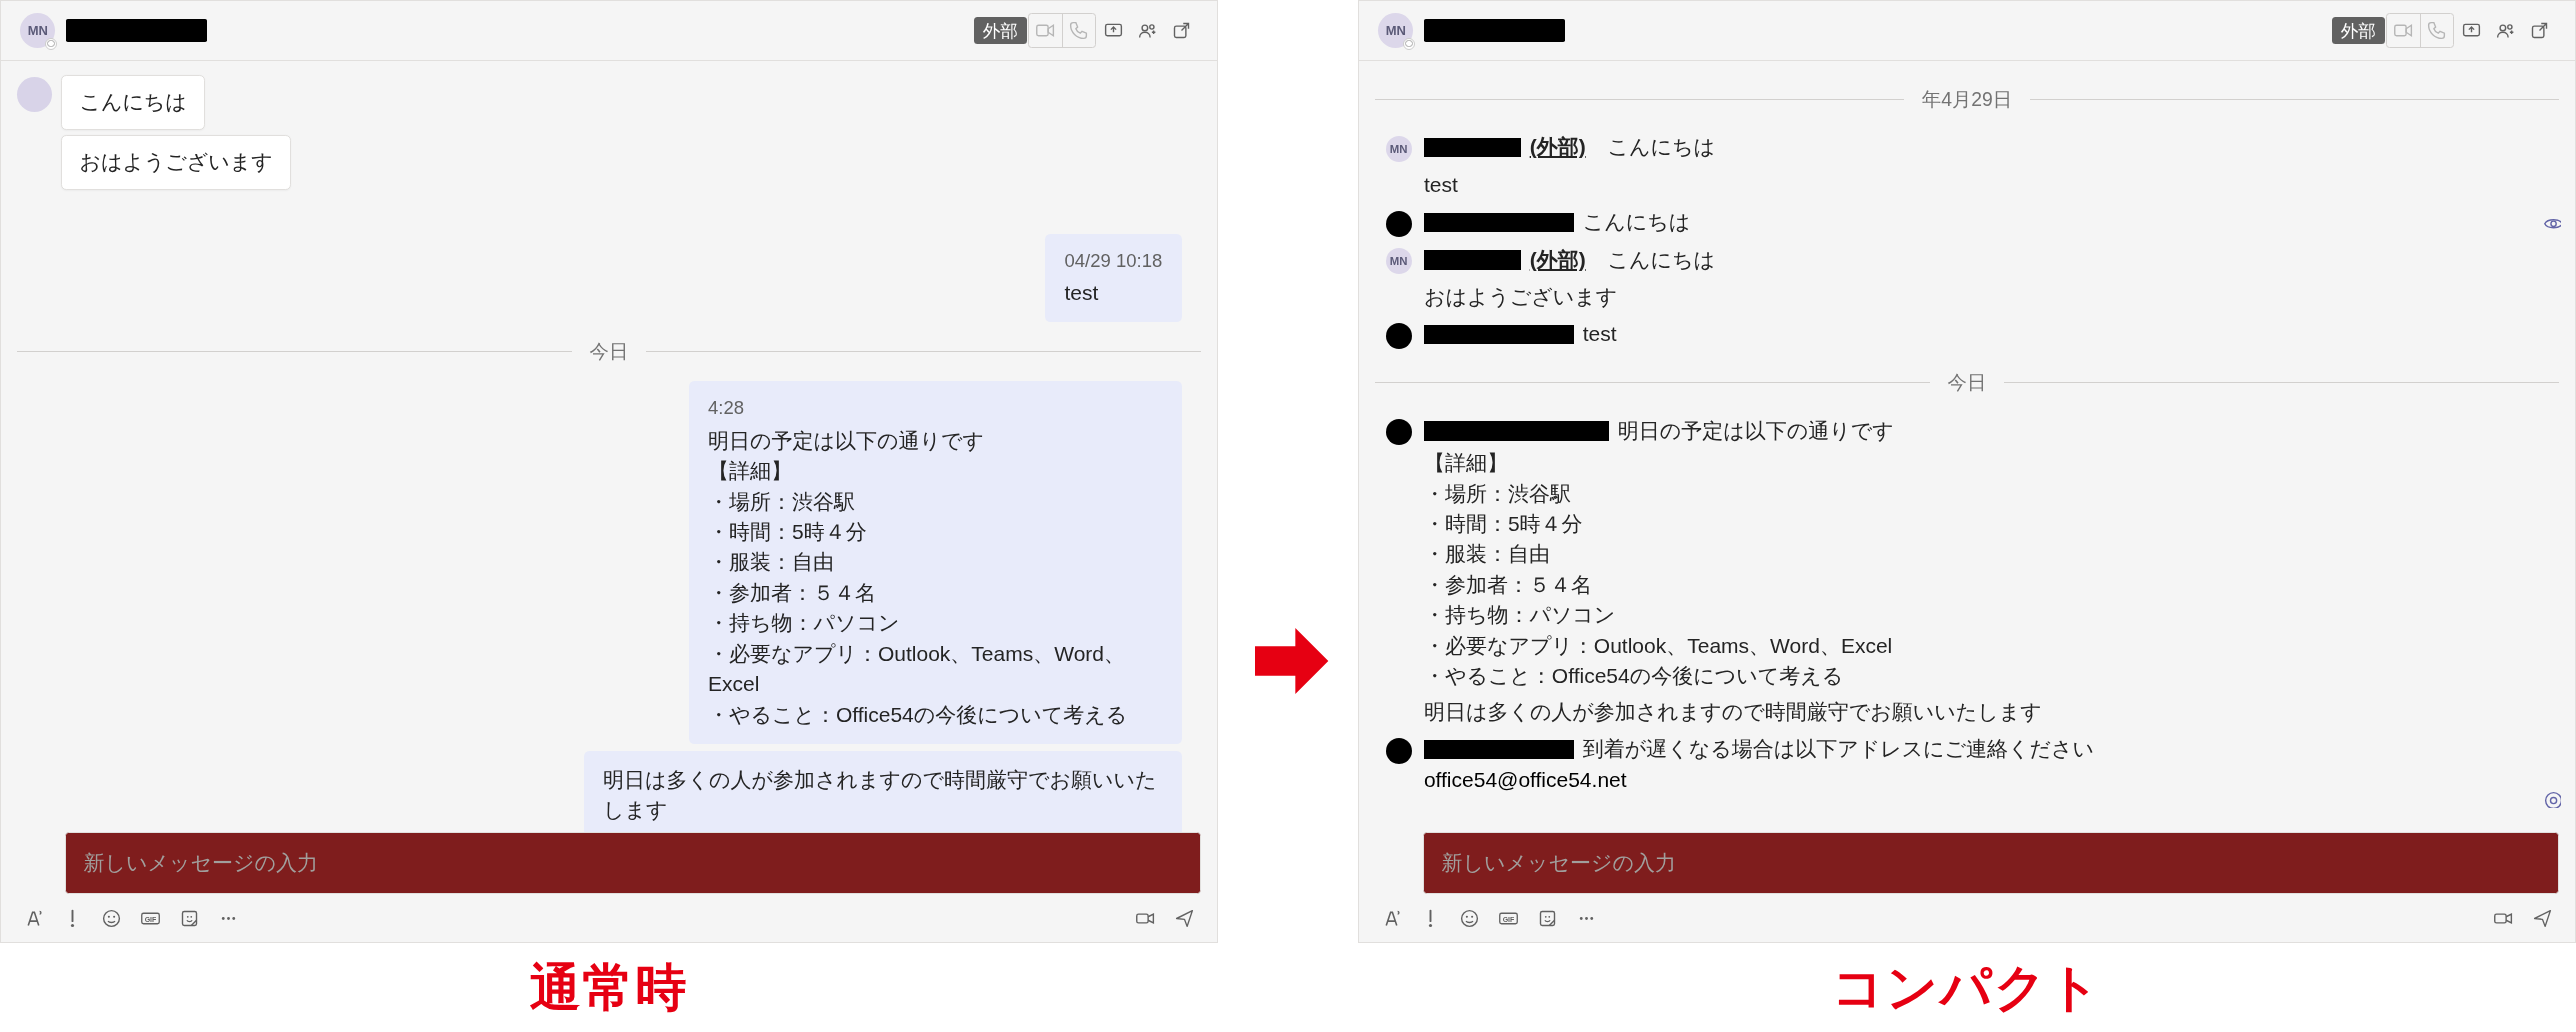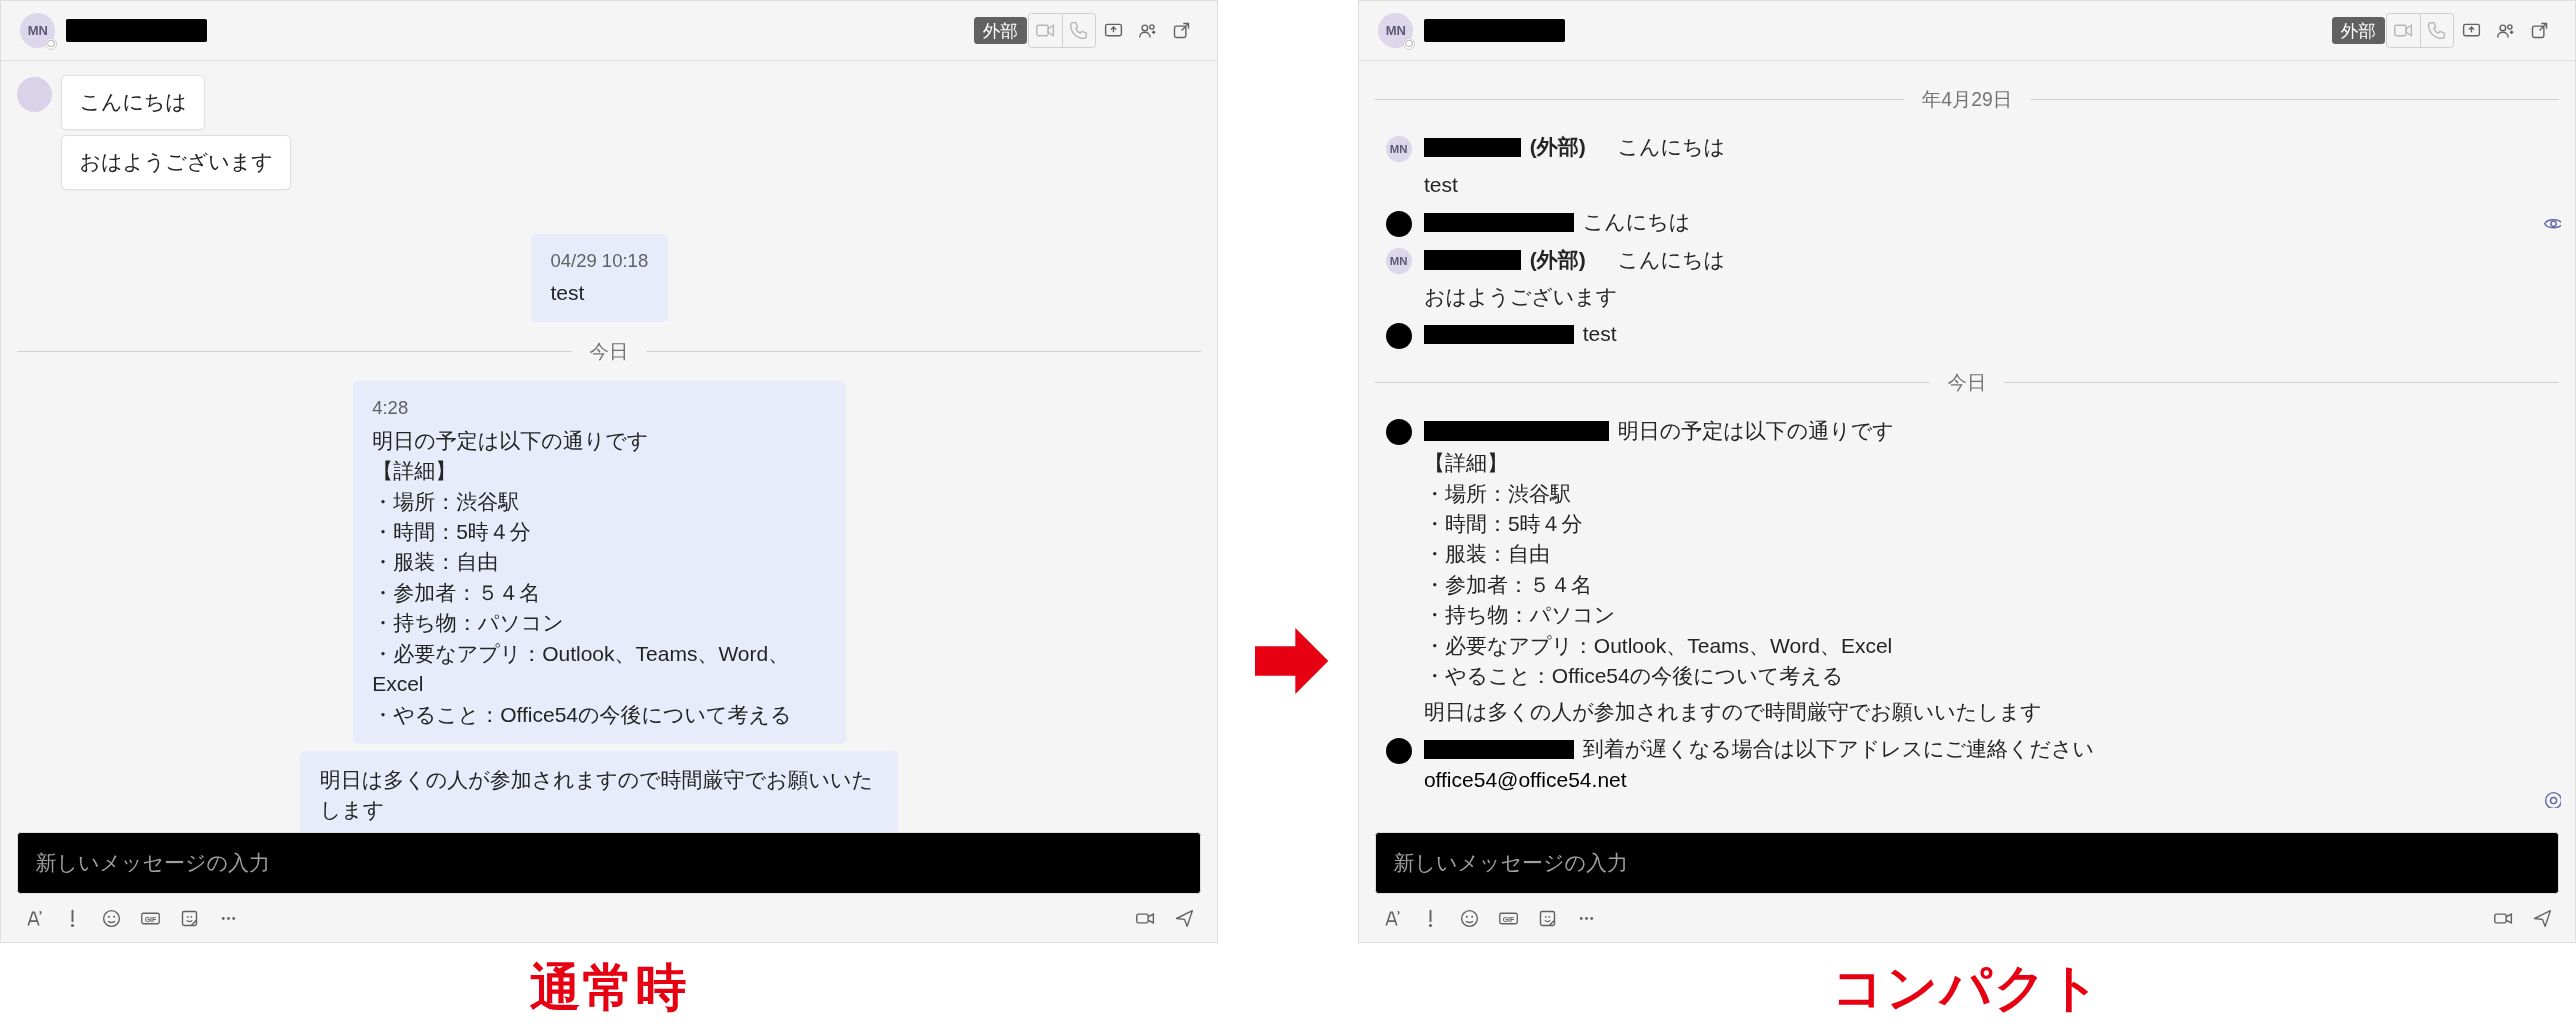--- a/index.html
+++ b/index.html
@@ -215,7 +215,7 @@
     display:flex; align-items:center; gap:8.8px; flex-wrap:wrap;
   }
   .c-head .nm { background:#000; height:19.4px; display:inline-block; }
-  .c-head .ext { font-weight:600; margin-right:23px; }
+  .c-head .ext { font-weight:600; margin-right:13px;text-decoration:underline; }
   .c-body { margin-top:1.8px; }
   .eye-mark {
     position:absolute; right:-1.8px; top:50%; transform:translateY(-50%);

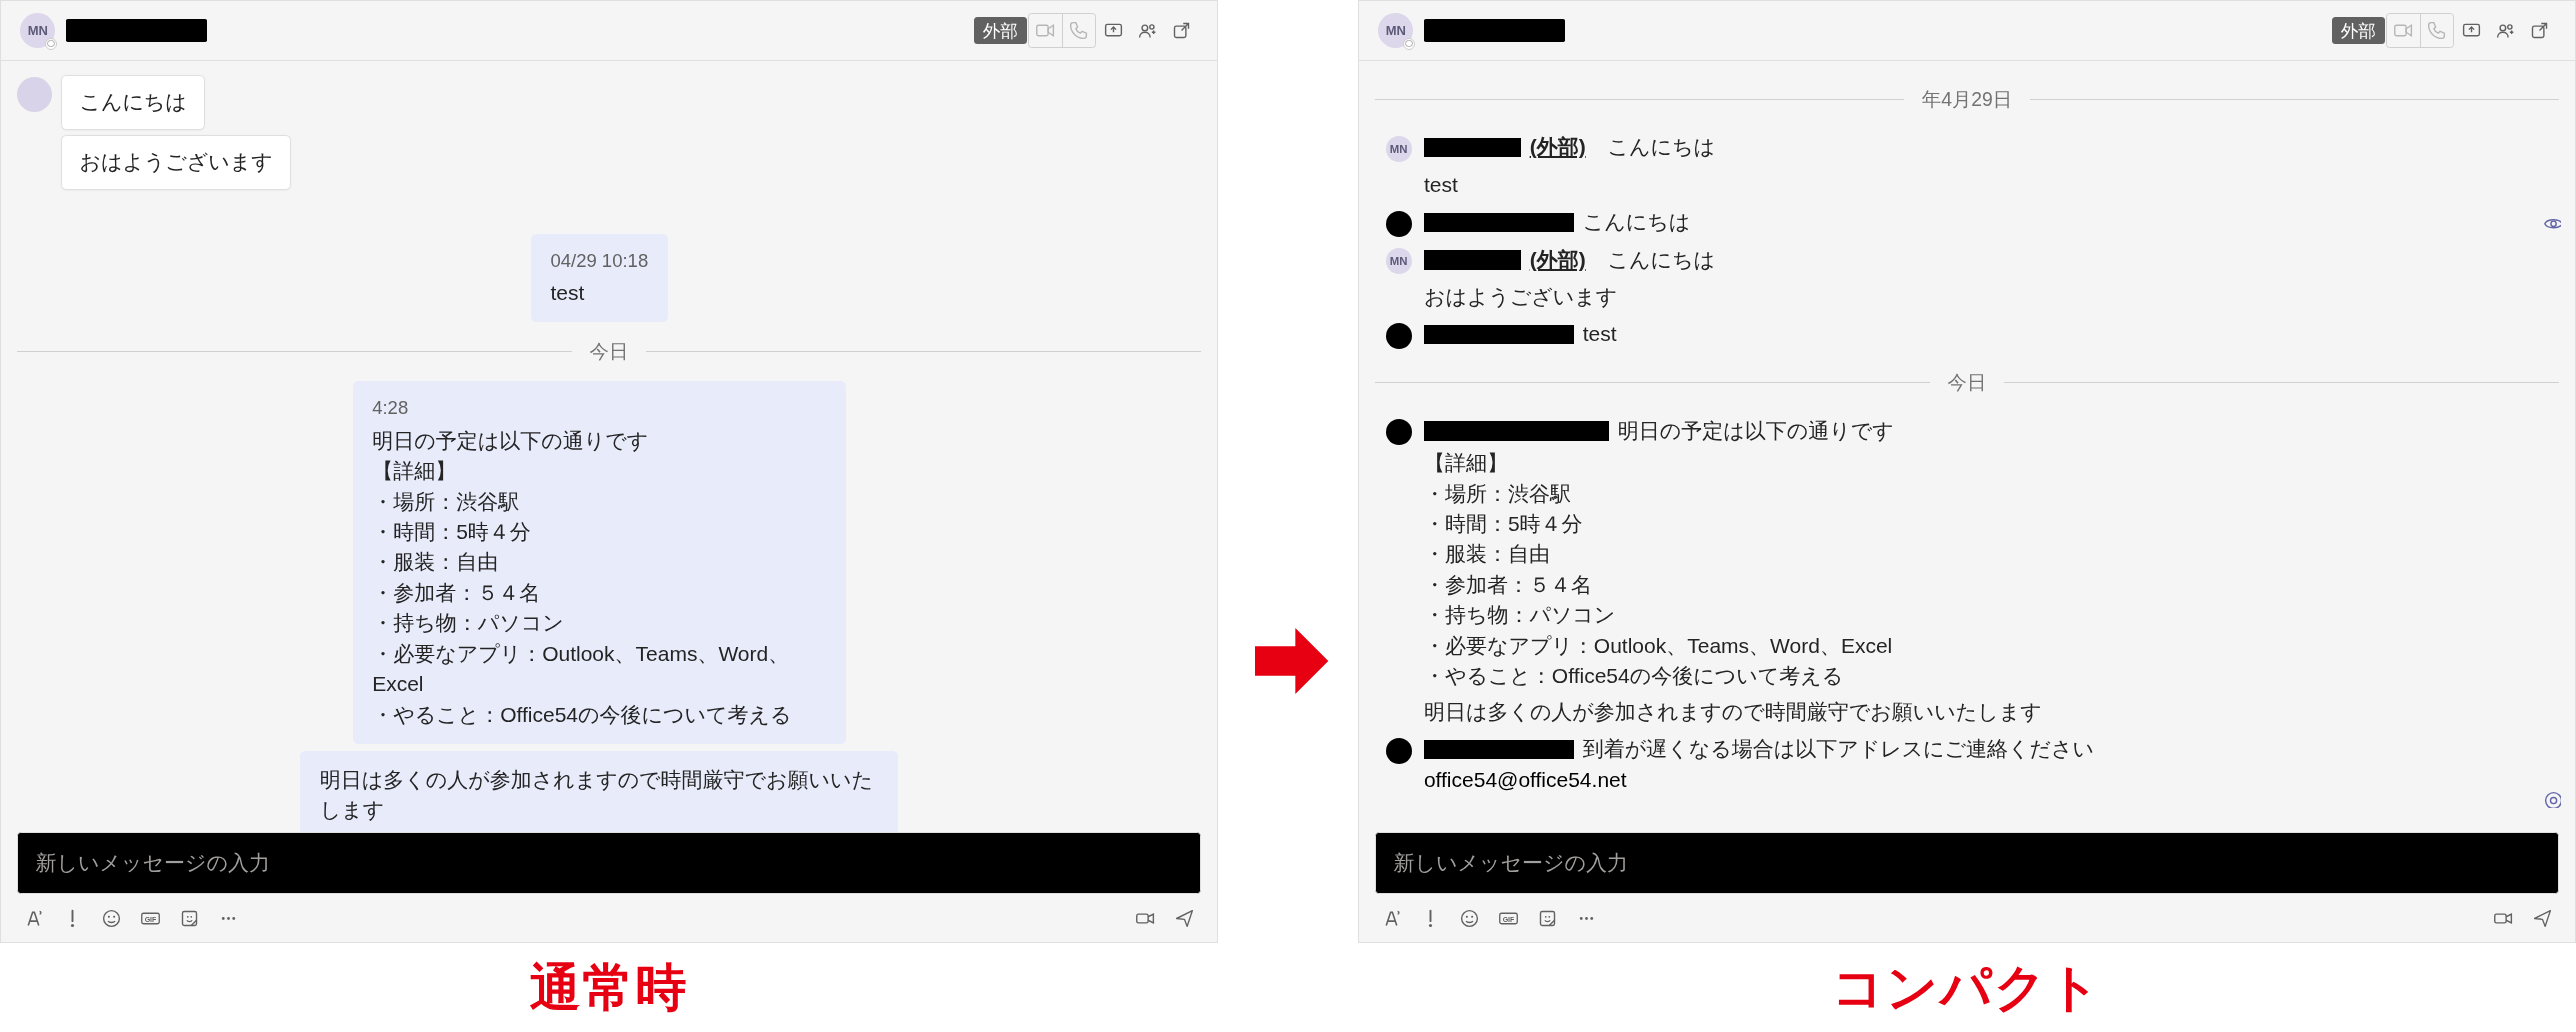--- a/index.html
+++ b/index.html
@@ -144,7 +144,7 @@
   }
   .row-self {
     display: flex;
-    justify-content: center;
+    justify-content: flex-end;
     margin: 7px 0;
     padding-right: 19.4px;
     position: relative;

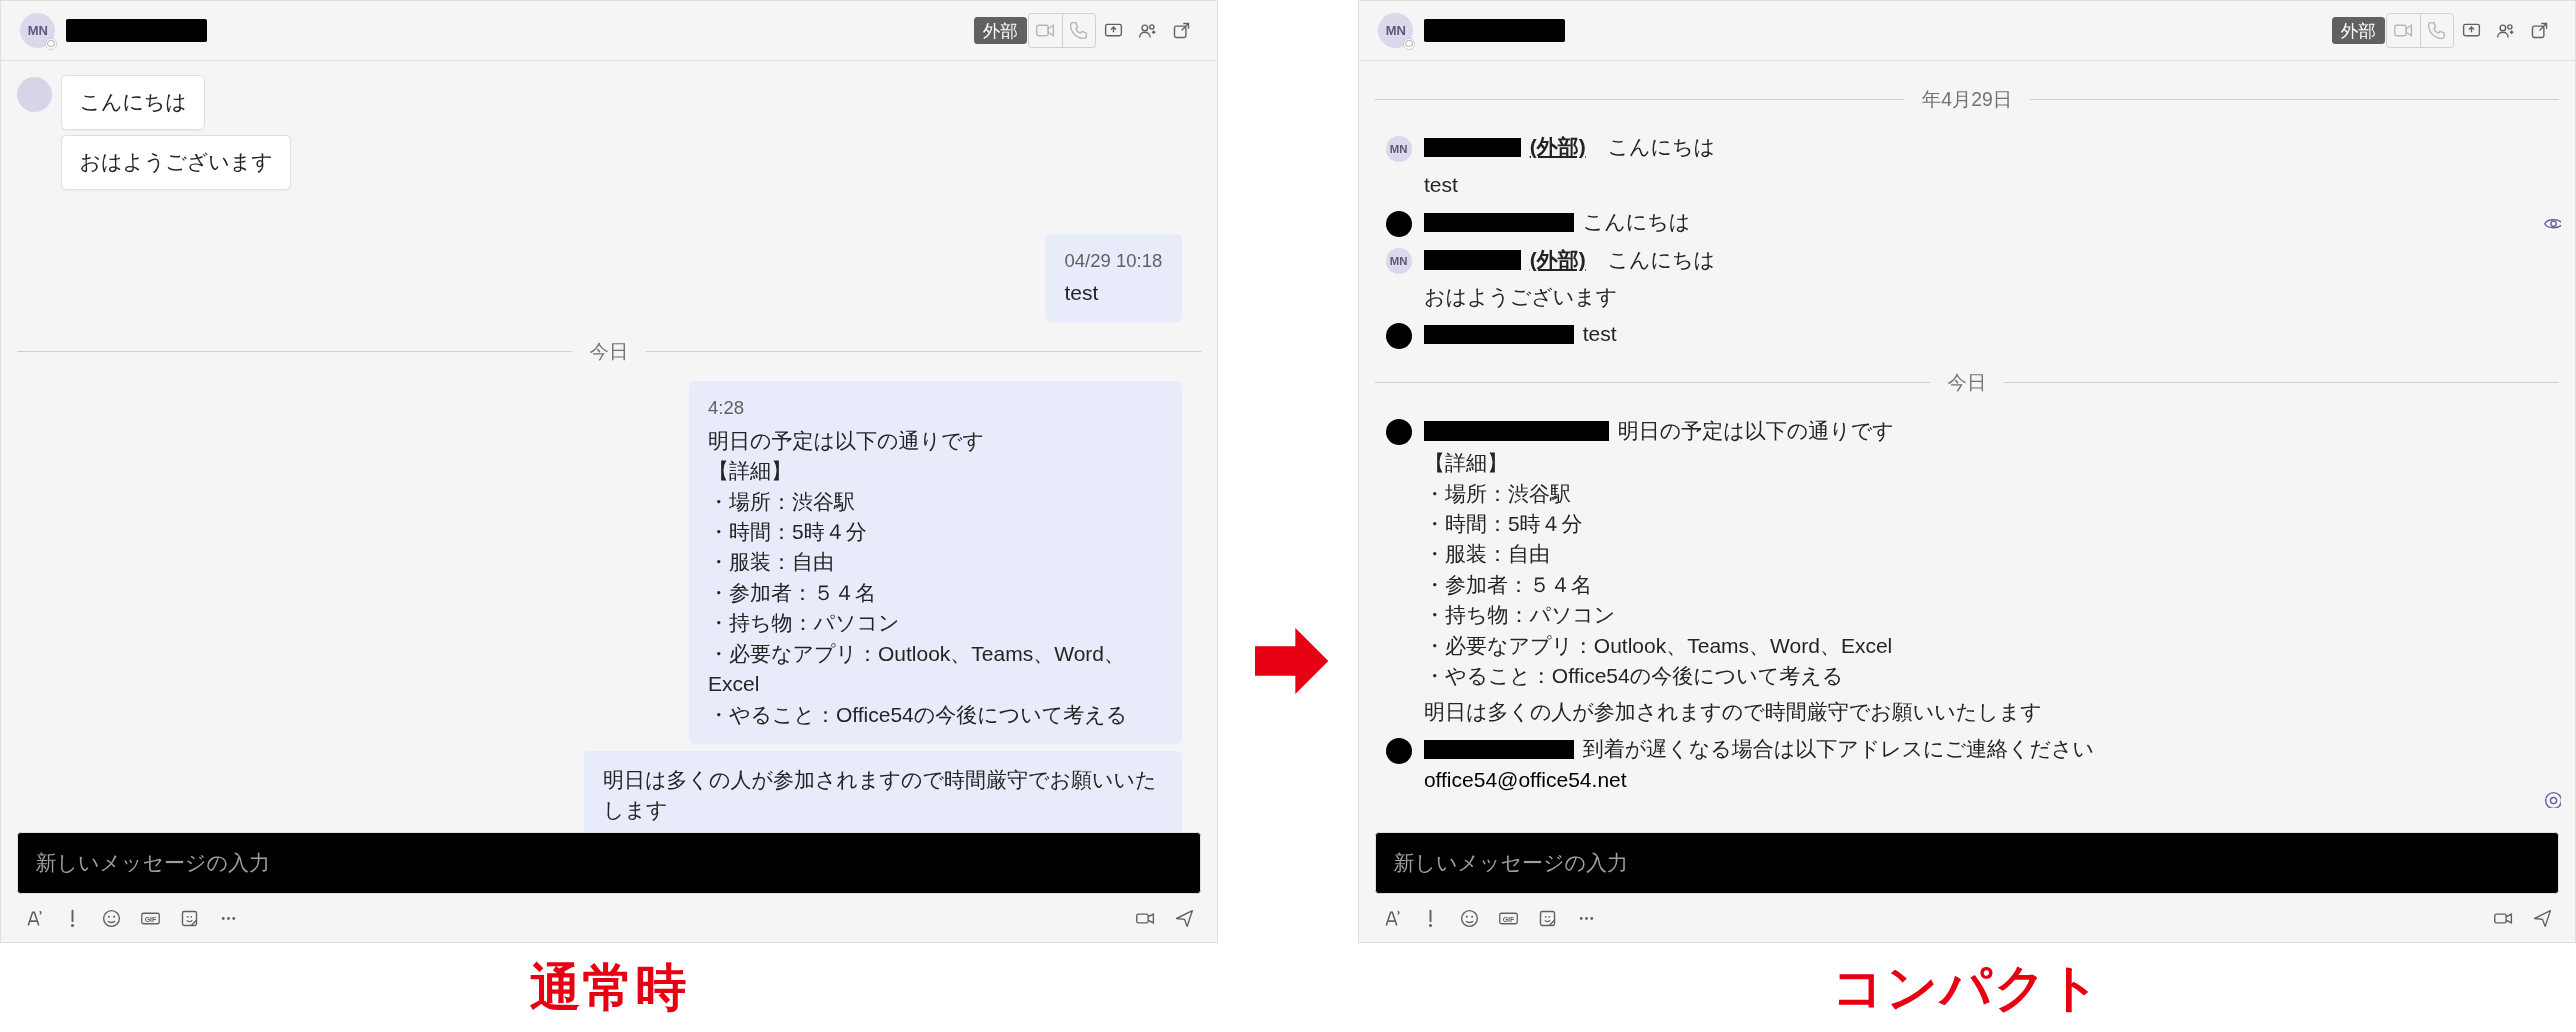--- a/index.html
+++ b/index.html
@@ -170,13 +170,14 @@
     padding: 0 16px 12.3px 16px;
   }
   .compose {
-    background: #000000;
+    background: #7f1d1d;
     border: 0.9px solid #e1dfdd;
     border-radius: 3.5px;
     padding: 16px 17.6px;
     font-size: 21px;
     color: #a19f9d;
     margin-bottom: 12.3px;
+    margin-left: 48px;
   }
   .compose-toolbar {
     display: flex;

